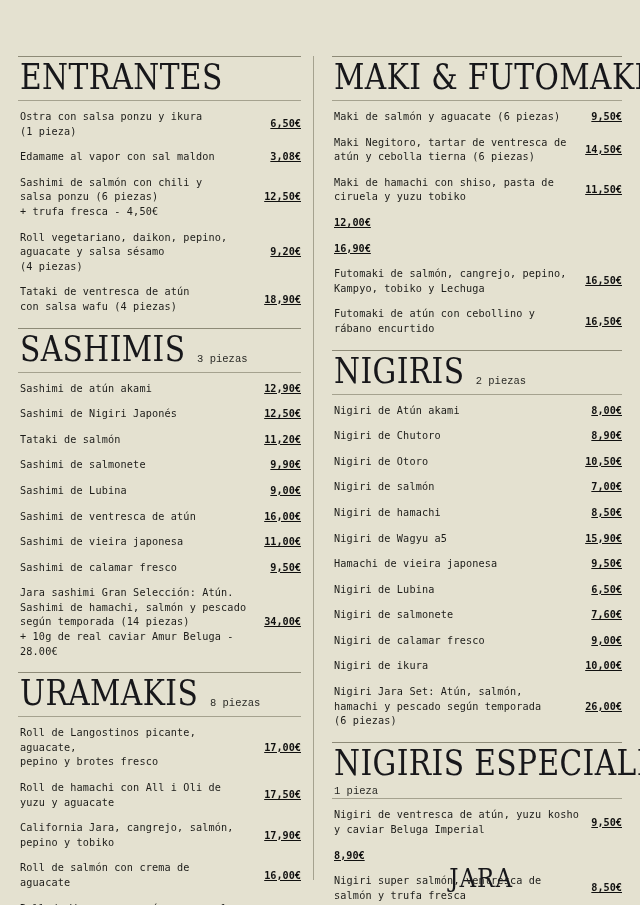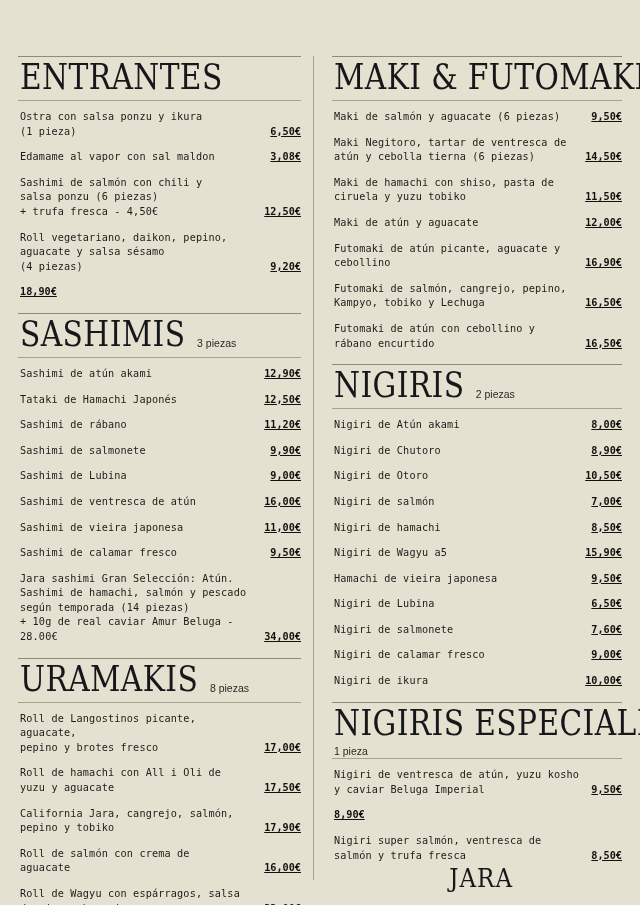--- a/index.html
+++ b/index.html
@@ -98,7 +98,7 @@
   }
   .item {
     display: flex;
-    align-items: flex-end;
+    align-items: center;
     justify-content: space-between;
     margin-bottom: 11px;
   }

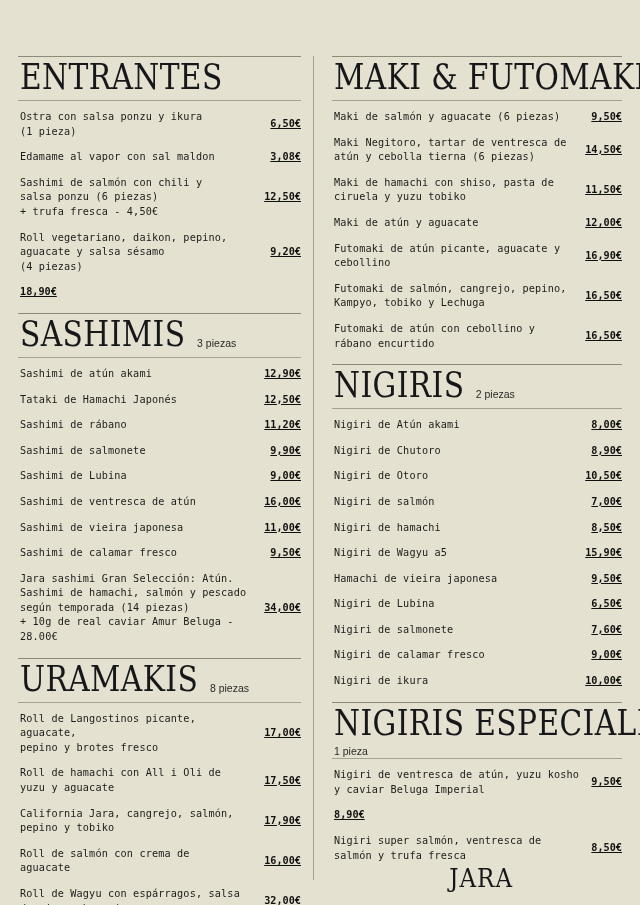--- a/index.html
+++ b/index.html
@@ -286,7 +286,6 @@
               <div class="item-price">11,50€</div>
             </div>
             <div class="item">
-              <div class="item-name">Maki de atún y aguacate</div>
               <div class="item-price">12,00€</div>
             </div>
             <div class="item">

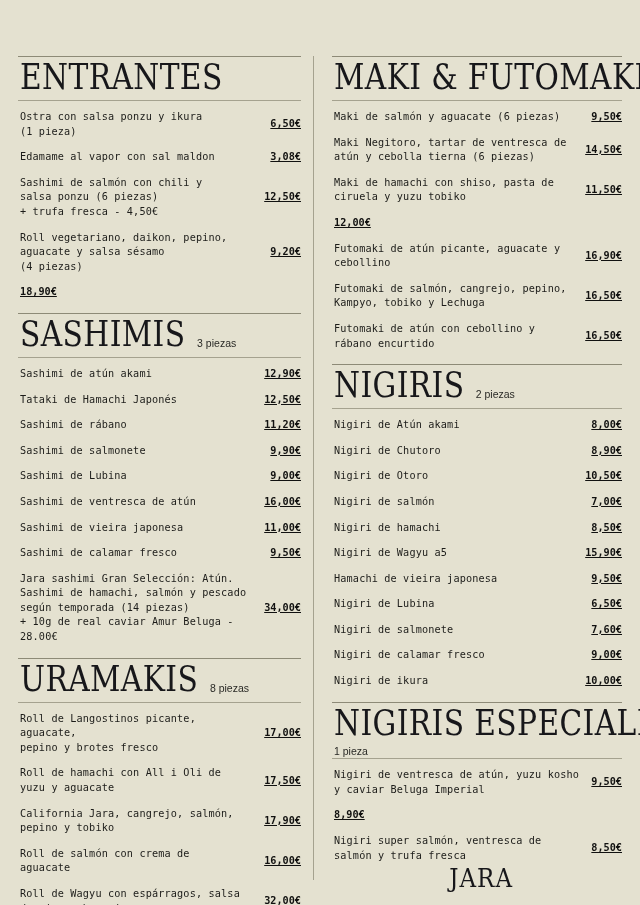--- a/index.html
+++ b/index.html
@@ -289,8 +289,6 @@
               <div class="item-price">12,00€</div>
             </div>
             <div class="item">
-              <div class="item-name">Futomaki de atún picante, aguacate y
-cebollino</div>
               <div class="item-price">16,90€</div>
             </div>
             <div class="item">

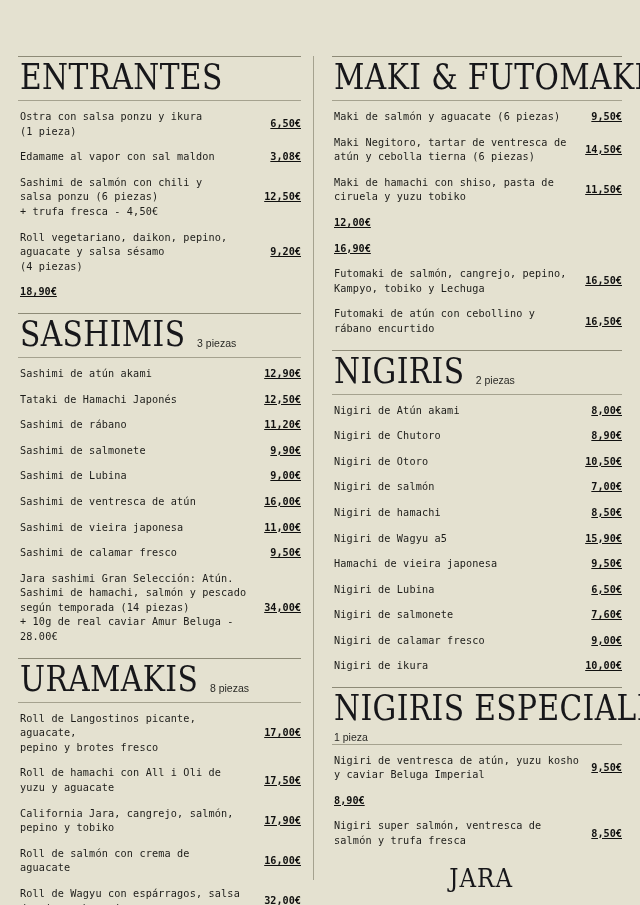--- a/index.html
+++ b/index.html
@@ -174,6 +174,8 @@
               <div class="item-price">9,20€</div>
             </div>
             <div class="item">
+              <div class="item-name">Tataki de ventresca de atún
+con salsa wafu (4 piezas)</div>
               <div class="item-price">18,90€</div>
             </div>
           </div>

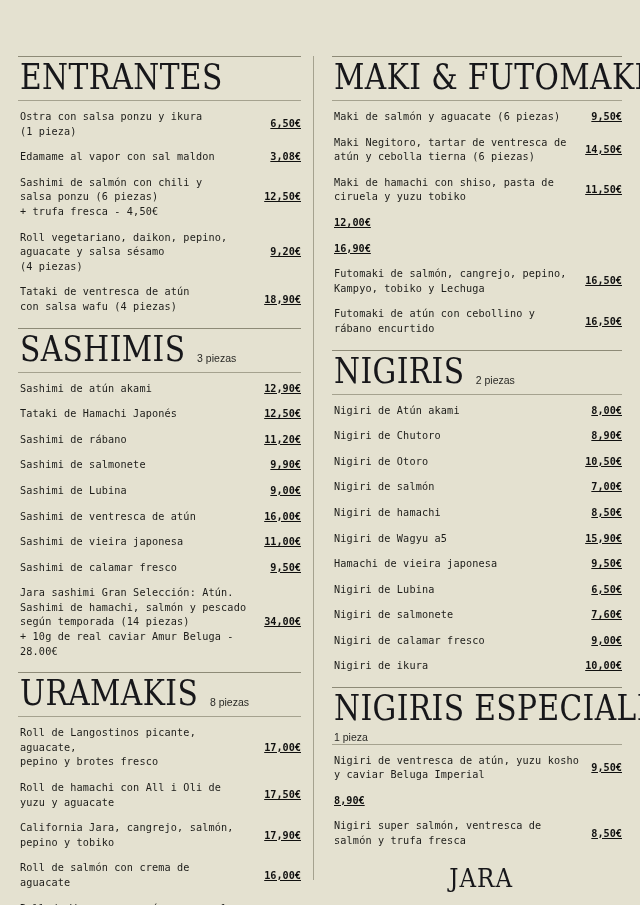--- a/index.html
+++ b/index.html
@@ -76,7 +76,7 @@
     white-space: nowrap;
   }
   .section-sub {
-    font-family: Liberation Sans, sans-serif;
+    font-family: Liberation Mono, monospace;
     font-size: 10.5px;
     color: #2a2a26;
     margin-left: 10px;

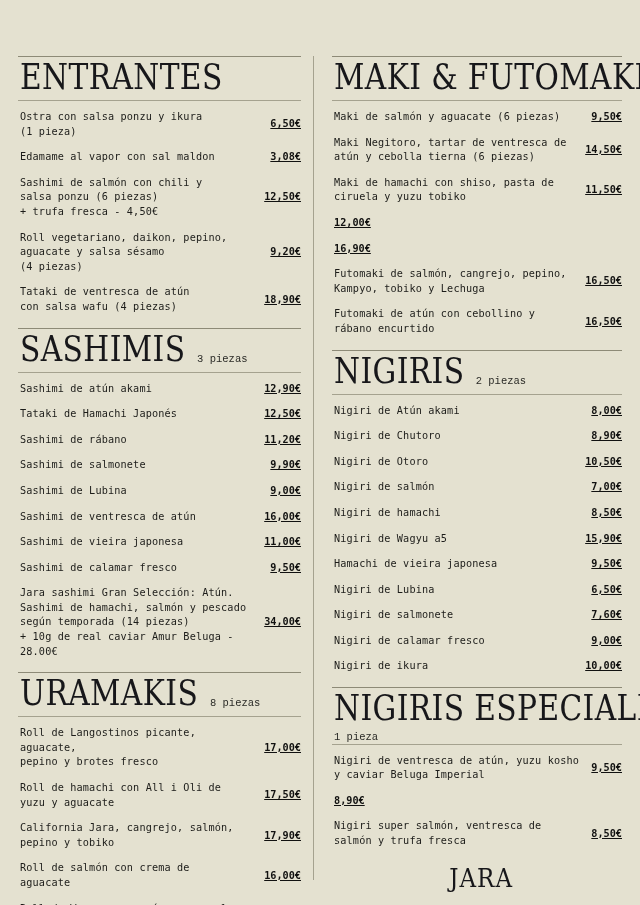--- a/index.html
+++ b/index.html
@@ -193,7 +193,7 @@
               <div class="item-price">12,90€</div>
             </div>
             <div class="item">
-              <div class="item-name">Tataki de Hamachi Japonés</div>
+              <div class="item-name">Sashimi de Nigiri Japonés</div>
               <div class="item-price">12,50€</div>
             </div>
             <div class="item">

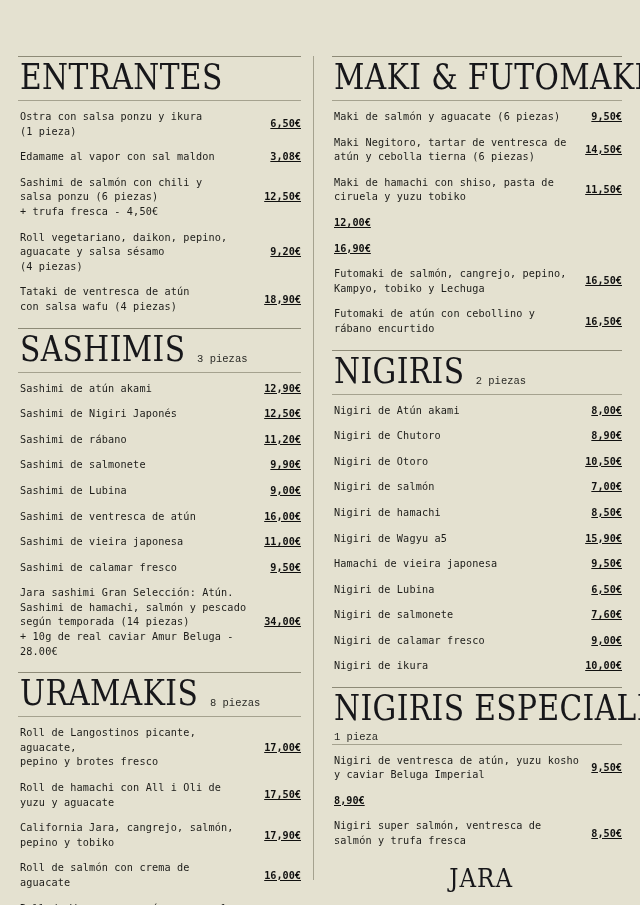--- a/index.html
+++ b/index.html
@@ -197,7 +197,7 @@
               <div class="item-price">12,50€</div>
             </div>
             <div class="item">
-              <div class="item-name">Sashimi de rábano</div>
+              <div class="item-name">Tataki de salmón</div>
               <div class="item-price">11,20€</div>
             </div>
             <div class="item">

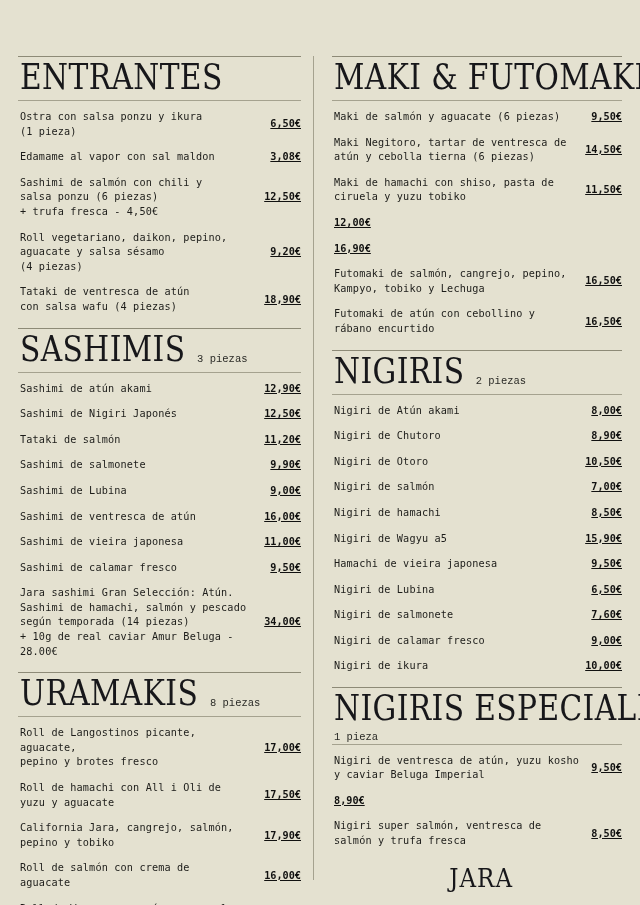--- a/index.html
+++ b/index.html
@@ -357,6 +357,12 @@
               <div class="item-name">Nigiri de ikura</div>
               <div class="item-price">10,00€</div>
             </div>
+            <div class="item">
+              <div class="item-name">Nigiri Jara Set: Atún, salmón,
+hamachi y pescado según temporada
+(6 piezas)</div>
+              <div class="item-price">26,00€</div>
+            </div>
           </div>
         </div>
         <div class="section">

